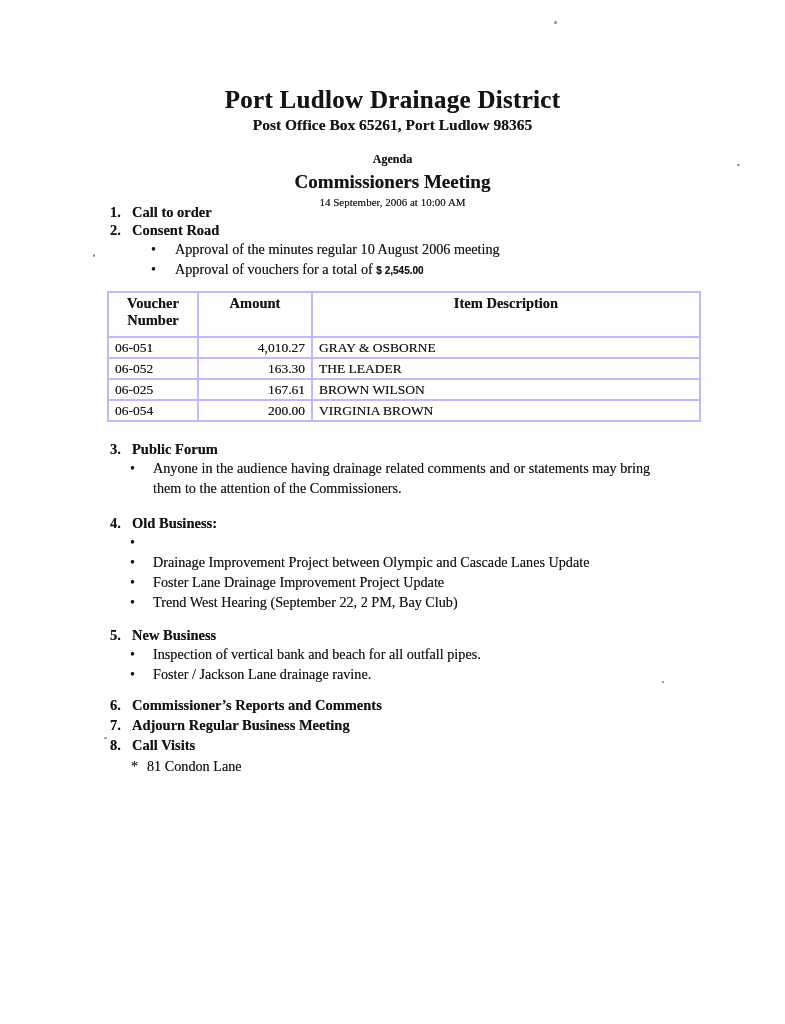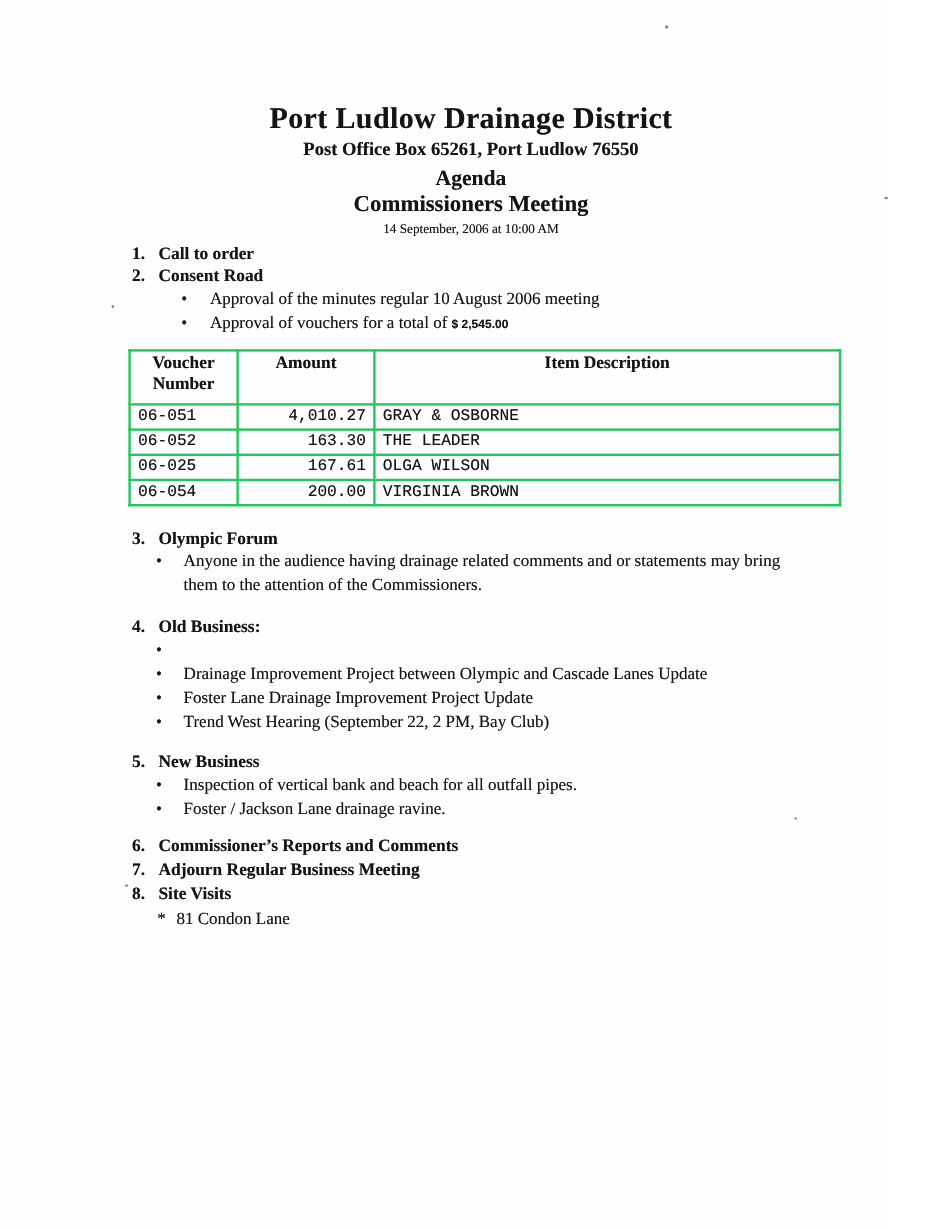--- a/index.html
+++ b/index.html
@@ -68,7 +68,7 @@
 
   <div class="header">
     <div class="title">Port Ludlow Drainage District</div>
-    <div class="address">Post Office Box 65261, Port Ludlow 76550</div>
+    <div class="address">Post Office Box 65261, Port Ludlow 98365</div>
     <div class="doc-type">Agenda</div>
     <div class="meeting">Commissioners Meeting</div>
     <div class="datetime">14 September, 2006 at 10:00 AM</div>

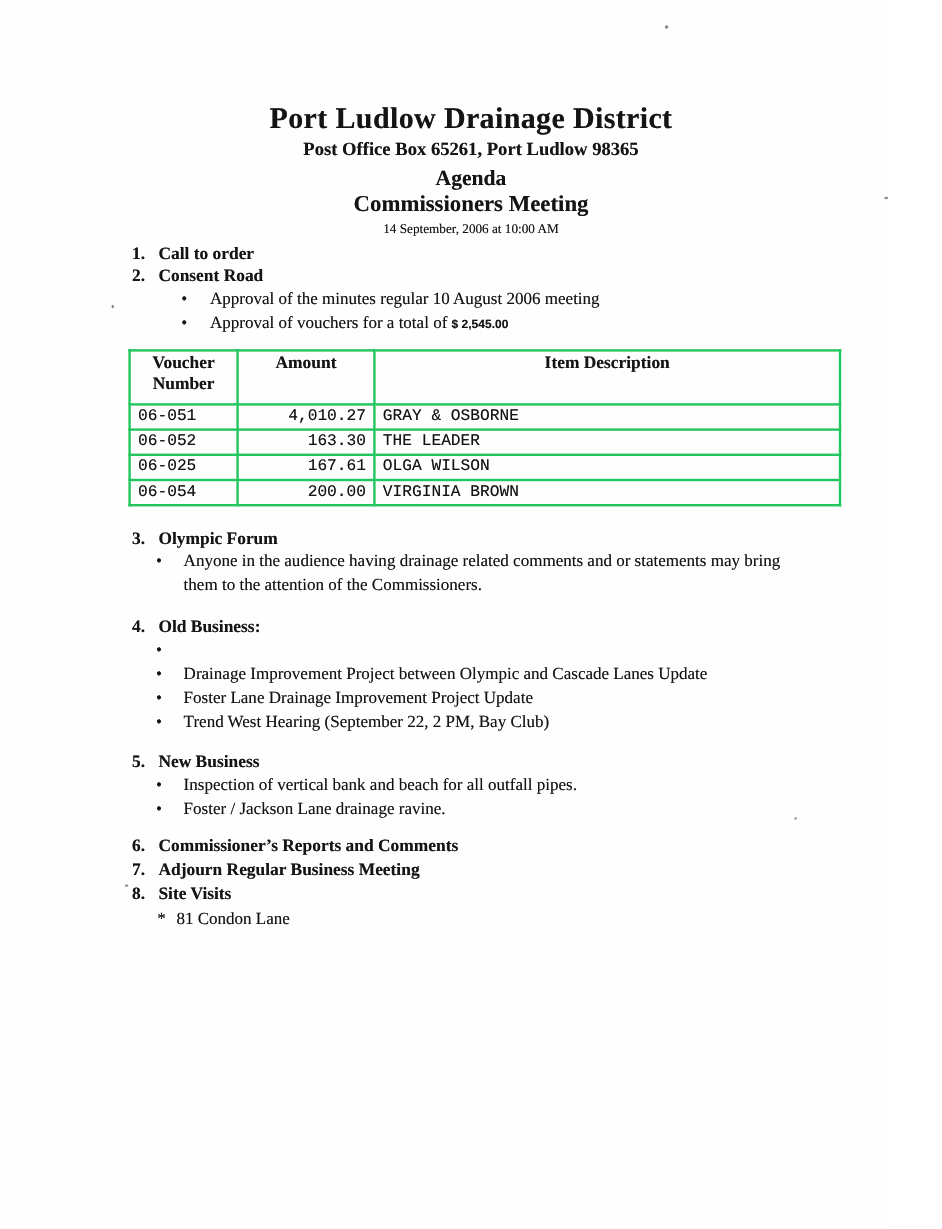--- a/index.html
+++ b/index.html
@@ -16,7 +16,7 @@
   .header{position:absolute;top:86px;left:0;width:785px;text-align:center;}
   .title{font-size:25px;font-weight:bold;letter-spacing:0.3px;line-height:28px;}
   .address{font-size:15.5px;font-weight:bold;margin-top:2px;line-height:18px;}
-  .doc-type{font-size:18px;font-weight:bold;margin-top:4px;line-height:20px;}
+  .doc-type{font-size:12px;font-weight:bold;margin-top:15px;line-height:20px;}
   .meeting{font-size:19px;font-weight:bold;margin-top:2px;line-height:21px;}
   .datetime{font-size:11px;margin-top:1px;line-height:18px;}
   

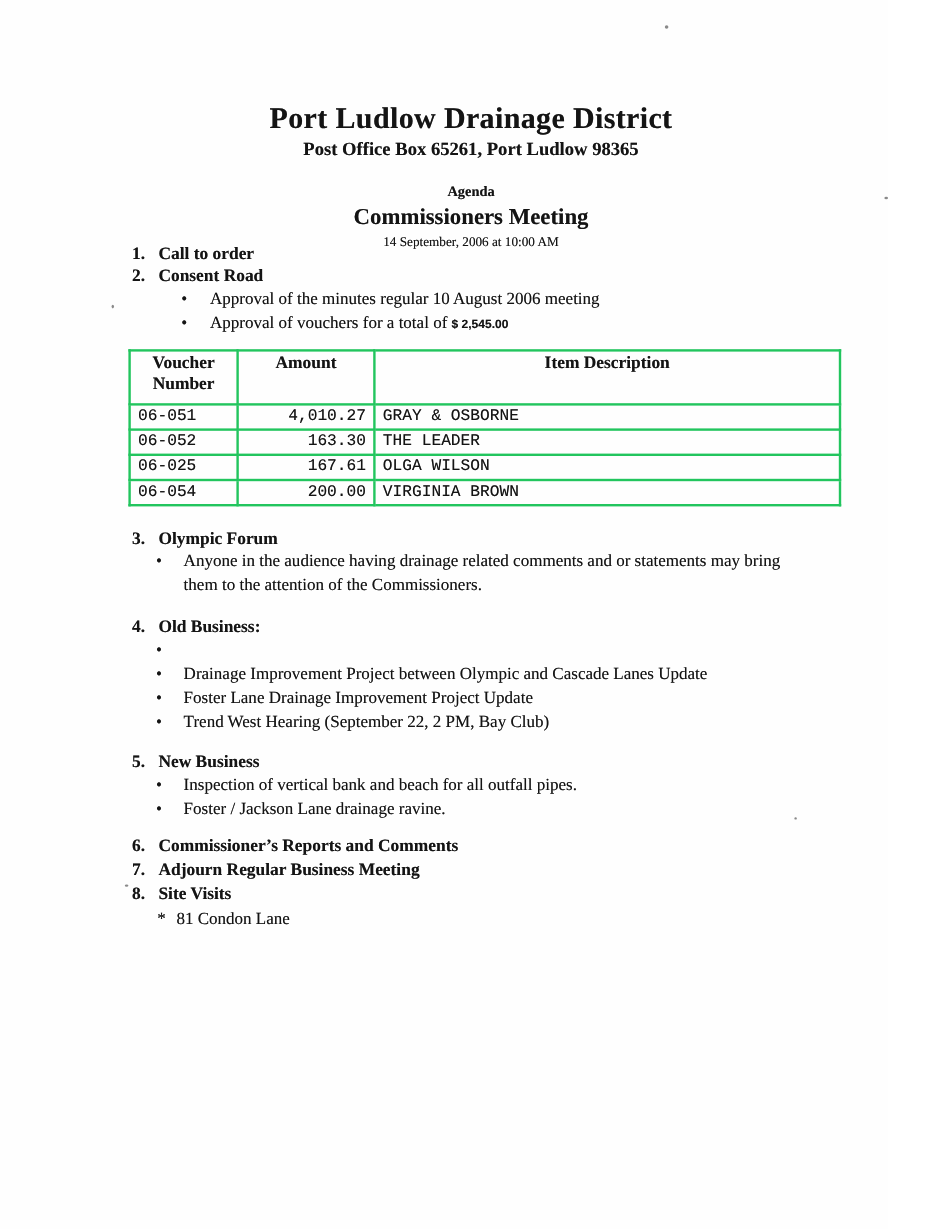--- a/index.html
+++ b/index.html
@@ -42,7 +42,7 @@
     width:568px;
     table-layout:fixed;
   }
-  .voucher-table th,.voucher-table td{border:2px solid #22c55e;}
+  .voucher-table th,.voucher-table td{border:2px solid #c4b5fd;}
   .voucher-table th{
     font-size:14.5px;font-weight:bold;line-height:17px;
     vertical-align:top;text-align:center;padding:2px 3px 7px;

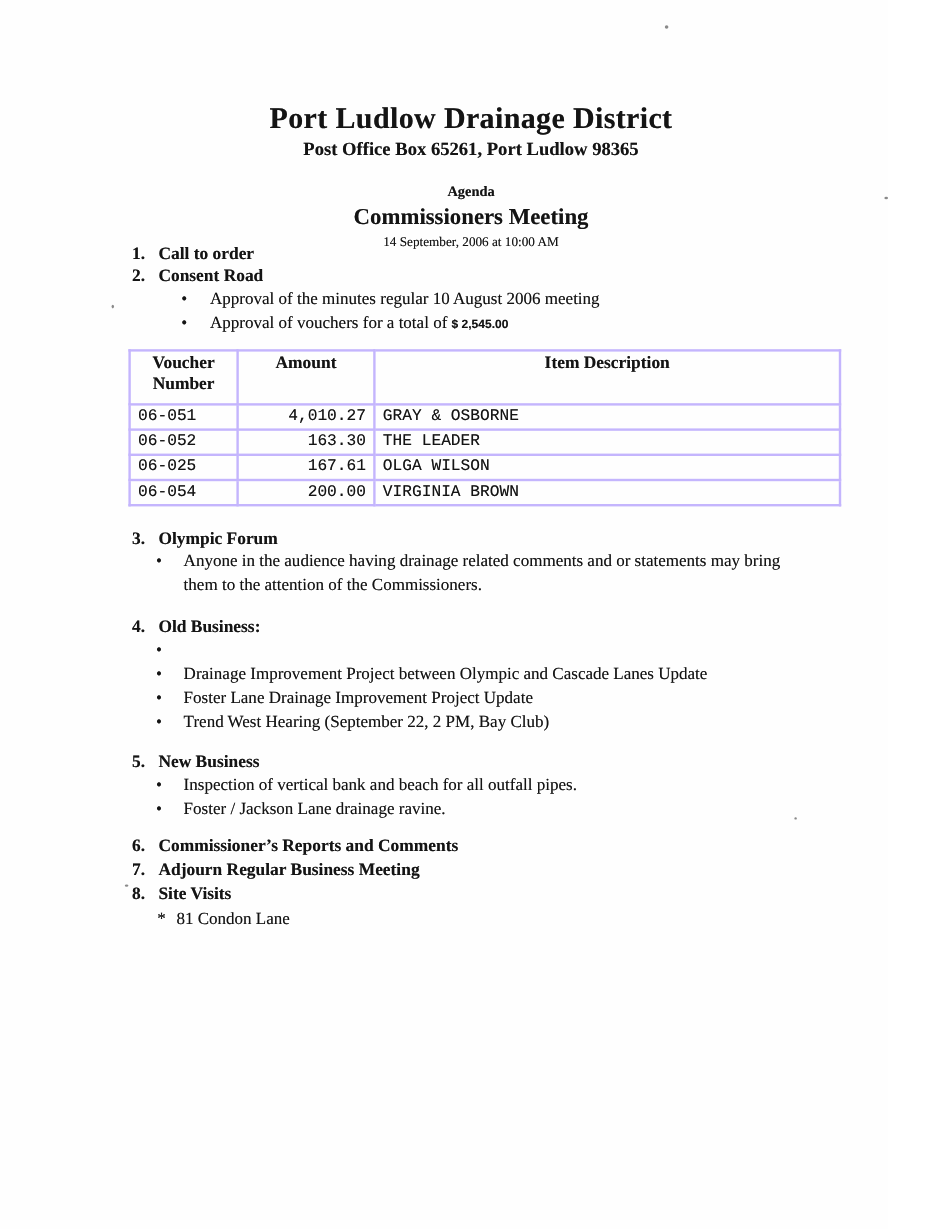--- a/index.html
+++ b/index.html
@@ -48,7 +48,7 @@
     vertical-align:top;text-align:center;padding:2px 3px 7px;
   }
   .voucher-table td{
-    font-family:Liberation Mono, monospace;
+    font-family:Liberation Serif, serif;
     font-size:13.5px;line-height:16px;height:17px;
     padding:1px 6px;white-space:nowrap;overflow:hidden;
   }

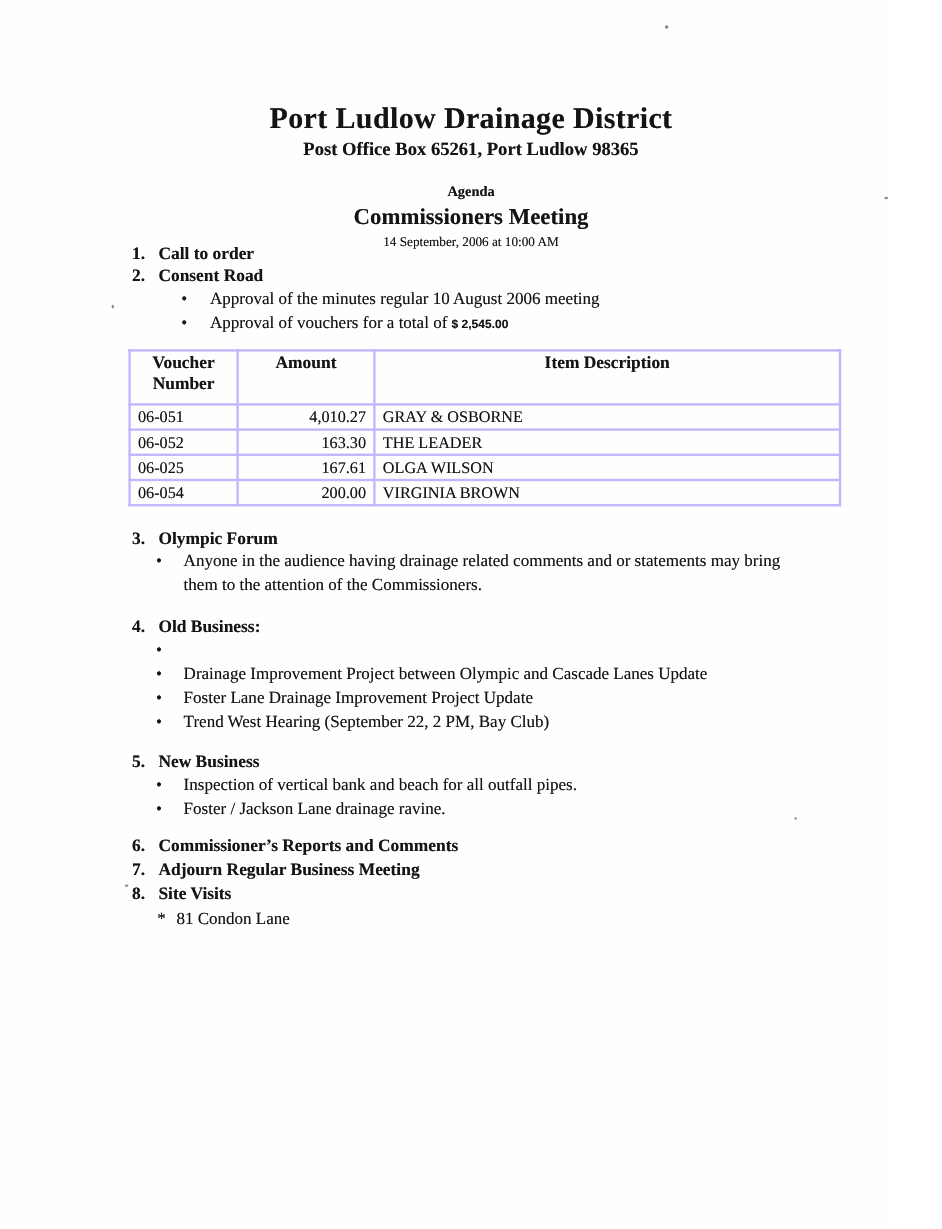--- a/index.html
+++ b/index.html
@@ -119,7 +119,7 @@
         <tr>
           <td class="cell-voucher">06-025</td>
           <td class="cell-amount">167.61</td>
-          <td class="cell-desc">OLGA WILSON</td>
+          <td class="cell-desc">BROWN WILSON</td>
         </tr>
         <tr>
           <td class="cell-voucher">06-054</td>

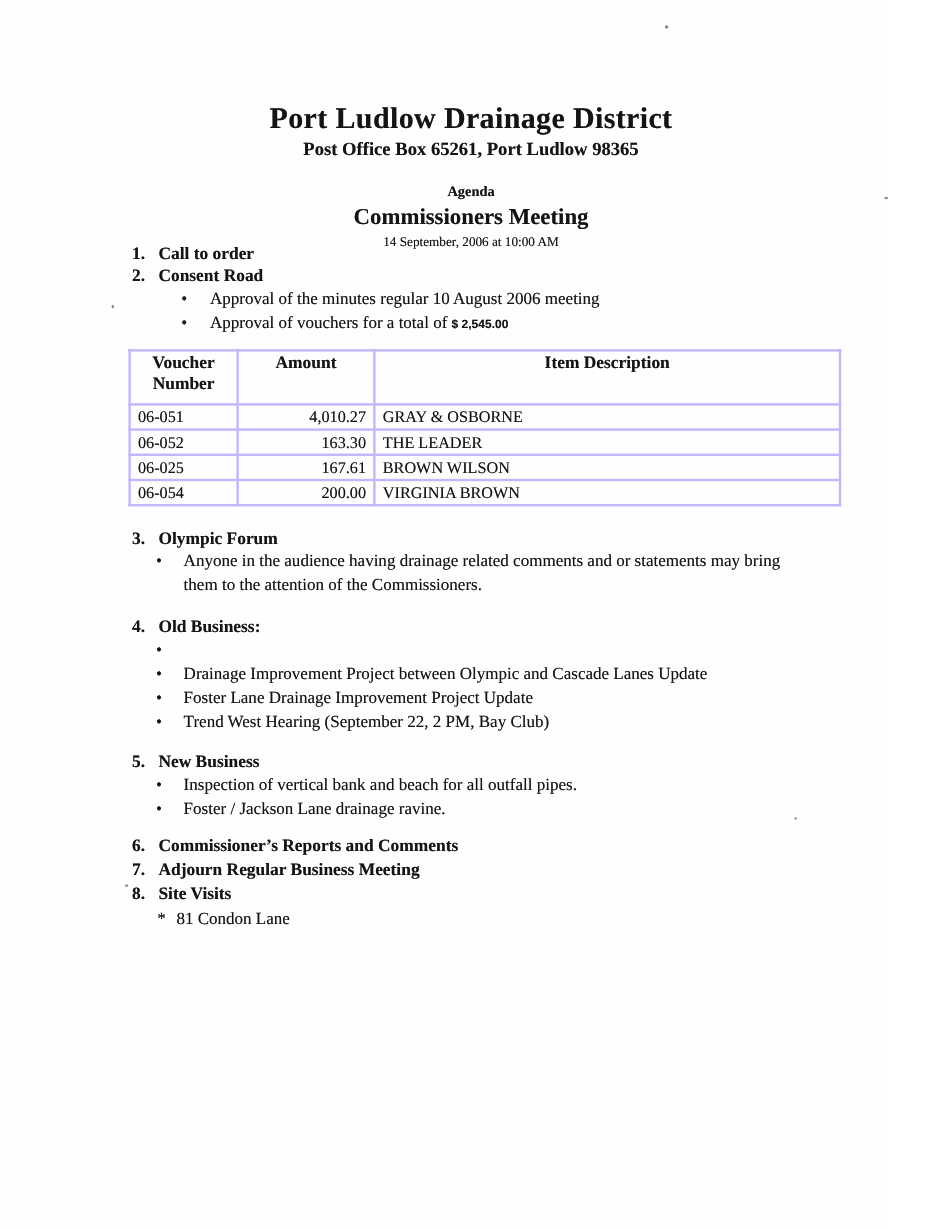--- a/index.html
+++ b/index.html
@@ -131,7 +131,7 @@
 
     <div class="item-row sec3">
       <span class="item-num">3.</span>
-      <span class="item-label">Olympic Forum</span>
+      <span class="item-label">Public Forum</span>
     </div>
     <div class="bullet-row">
       <span class="marker">•</span>

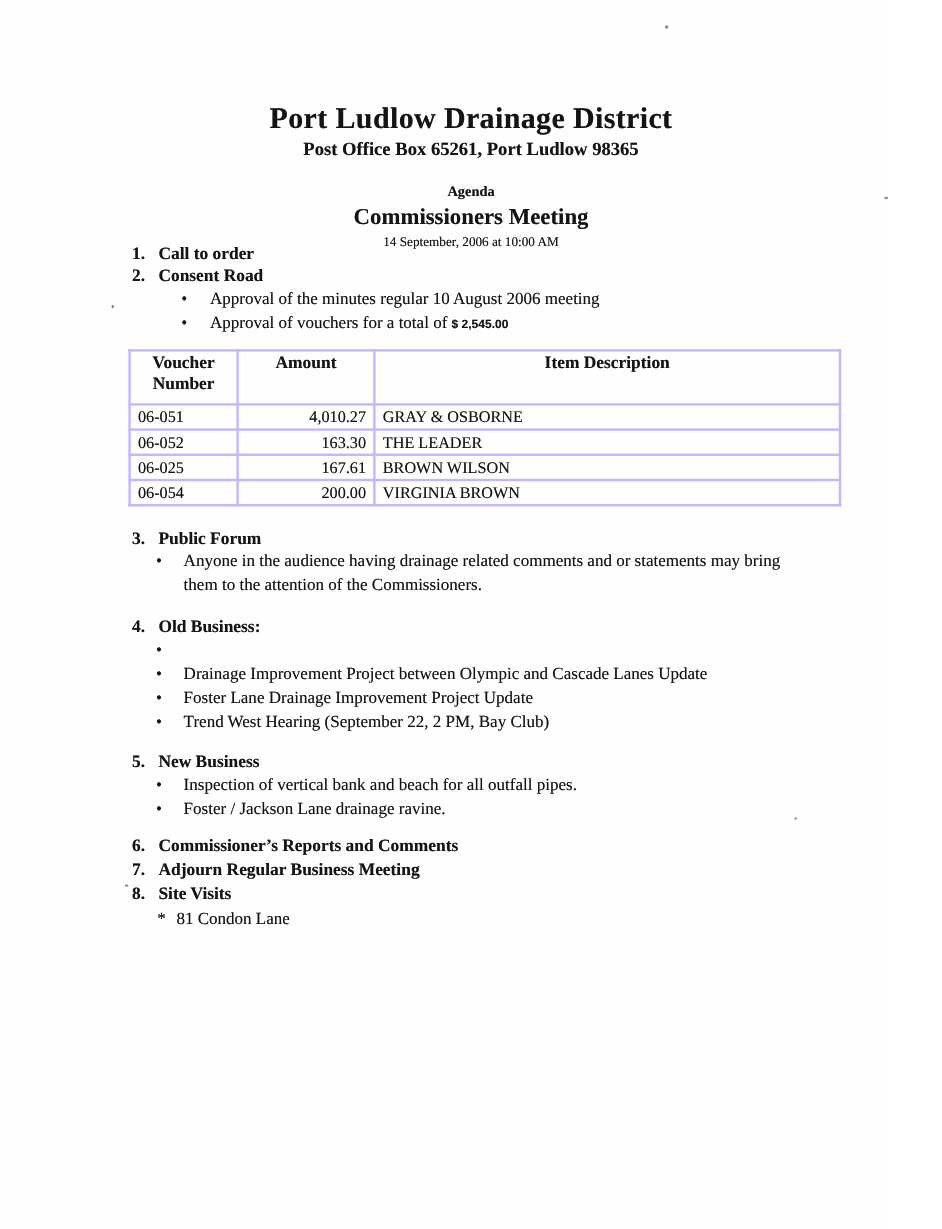--- a/index.html
+++ b/index.html
@@ -181,7 +181,7 @@
     </div>
     <div class="item-row tight">
       <span class="item-num">8.</span>
-      <span class="item-label">Site Visits</span>
+      <span class="item-label">Call Visits</span>
     </div>
     <div class="note-row">
       <span class="marker">*</span>

